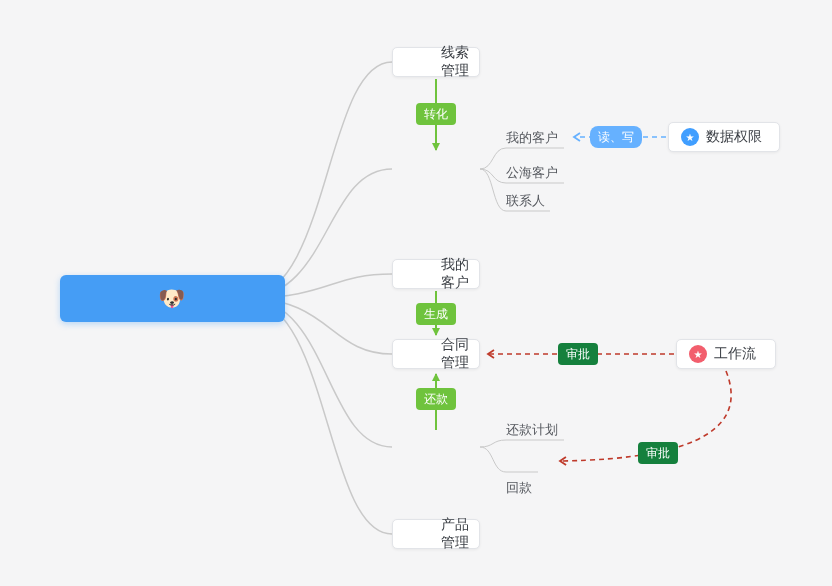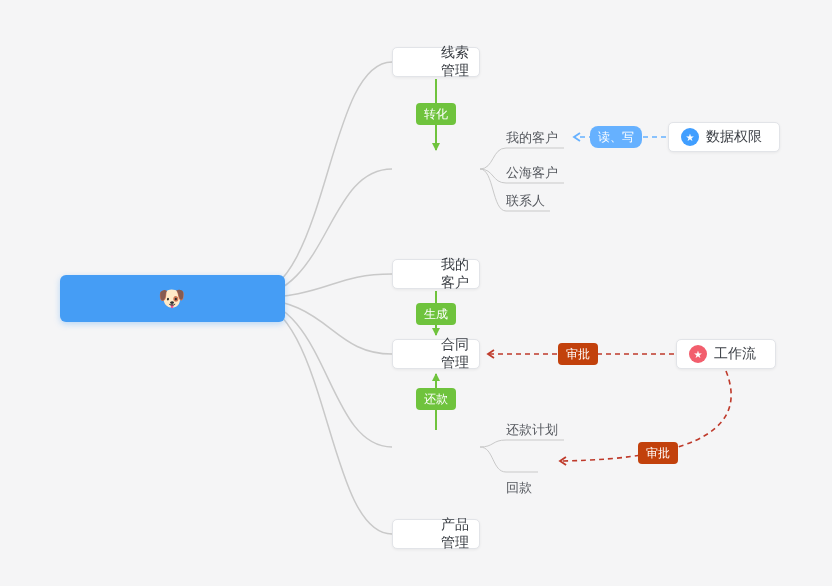--- a/index.html
+++ b/index.html
@@ -24,7 +24,7 @@
            color:#fff; font-size:12px; text-align:center; white-space:nowrap; }
   .badge.green { background:#6fc33d; }
   .badge.blue  { background:#66b1ff;border-radius:8px; }
-  .badge.red   { background:#c2410c; }
+  .badge.red   { background:#15803d; }
 
   .sub-label { position:absolute; font-size:13px; color:#55585e; height:18px; line-height:18px;
                white-space:nowrap; }

